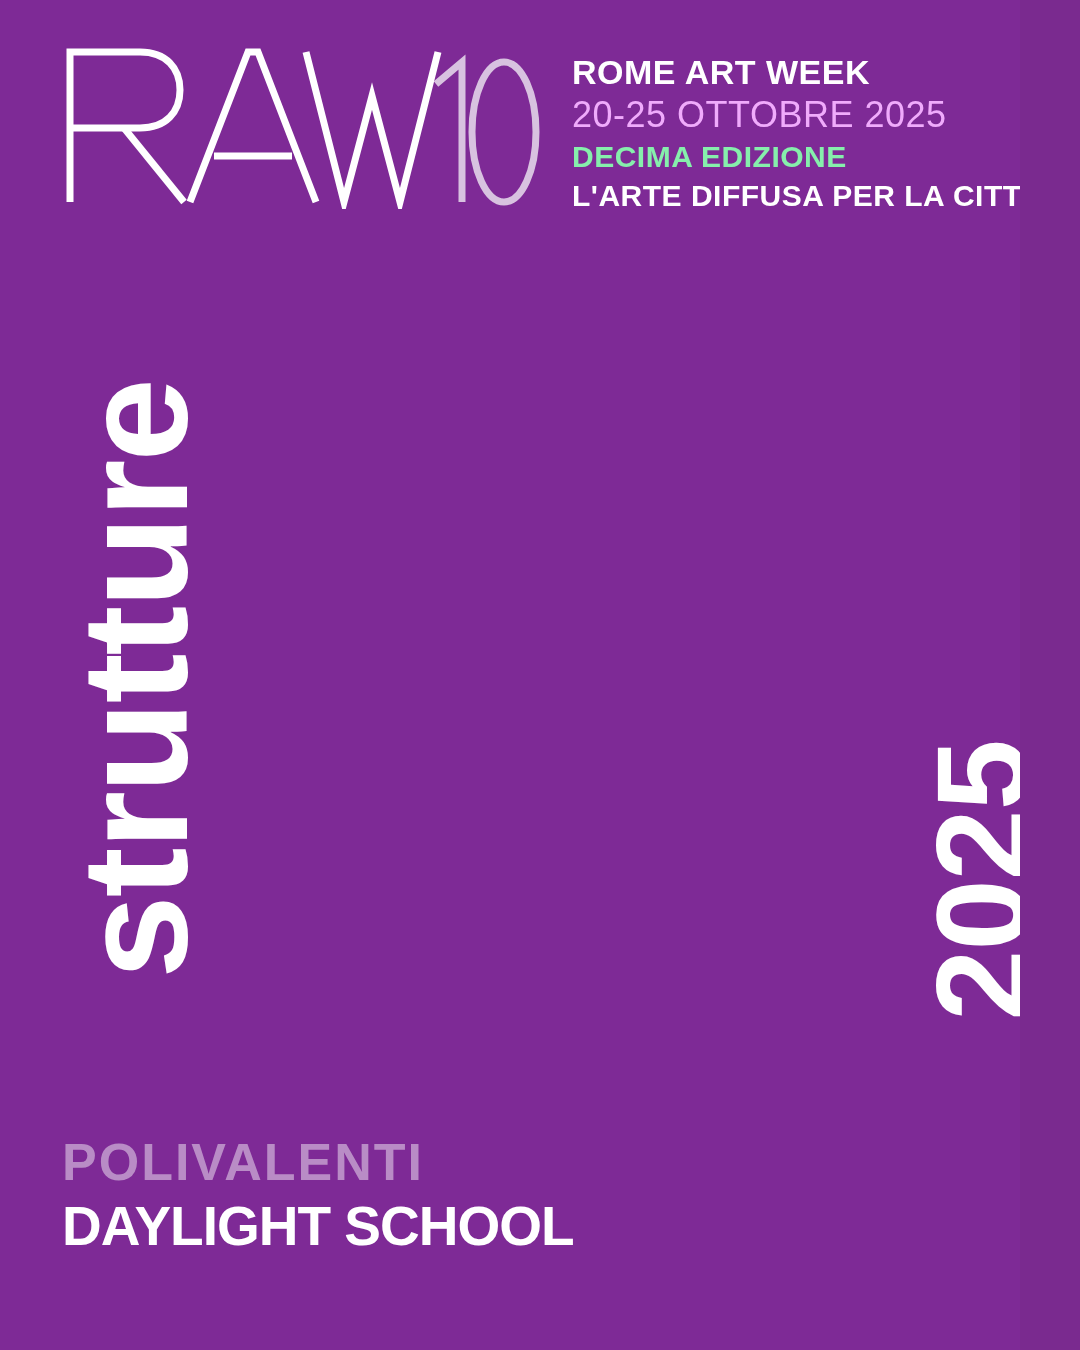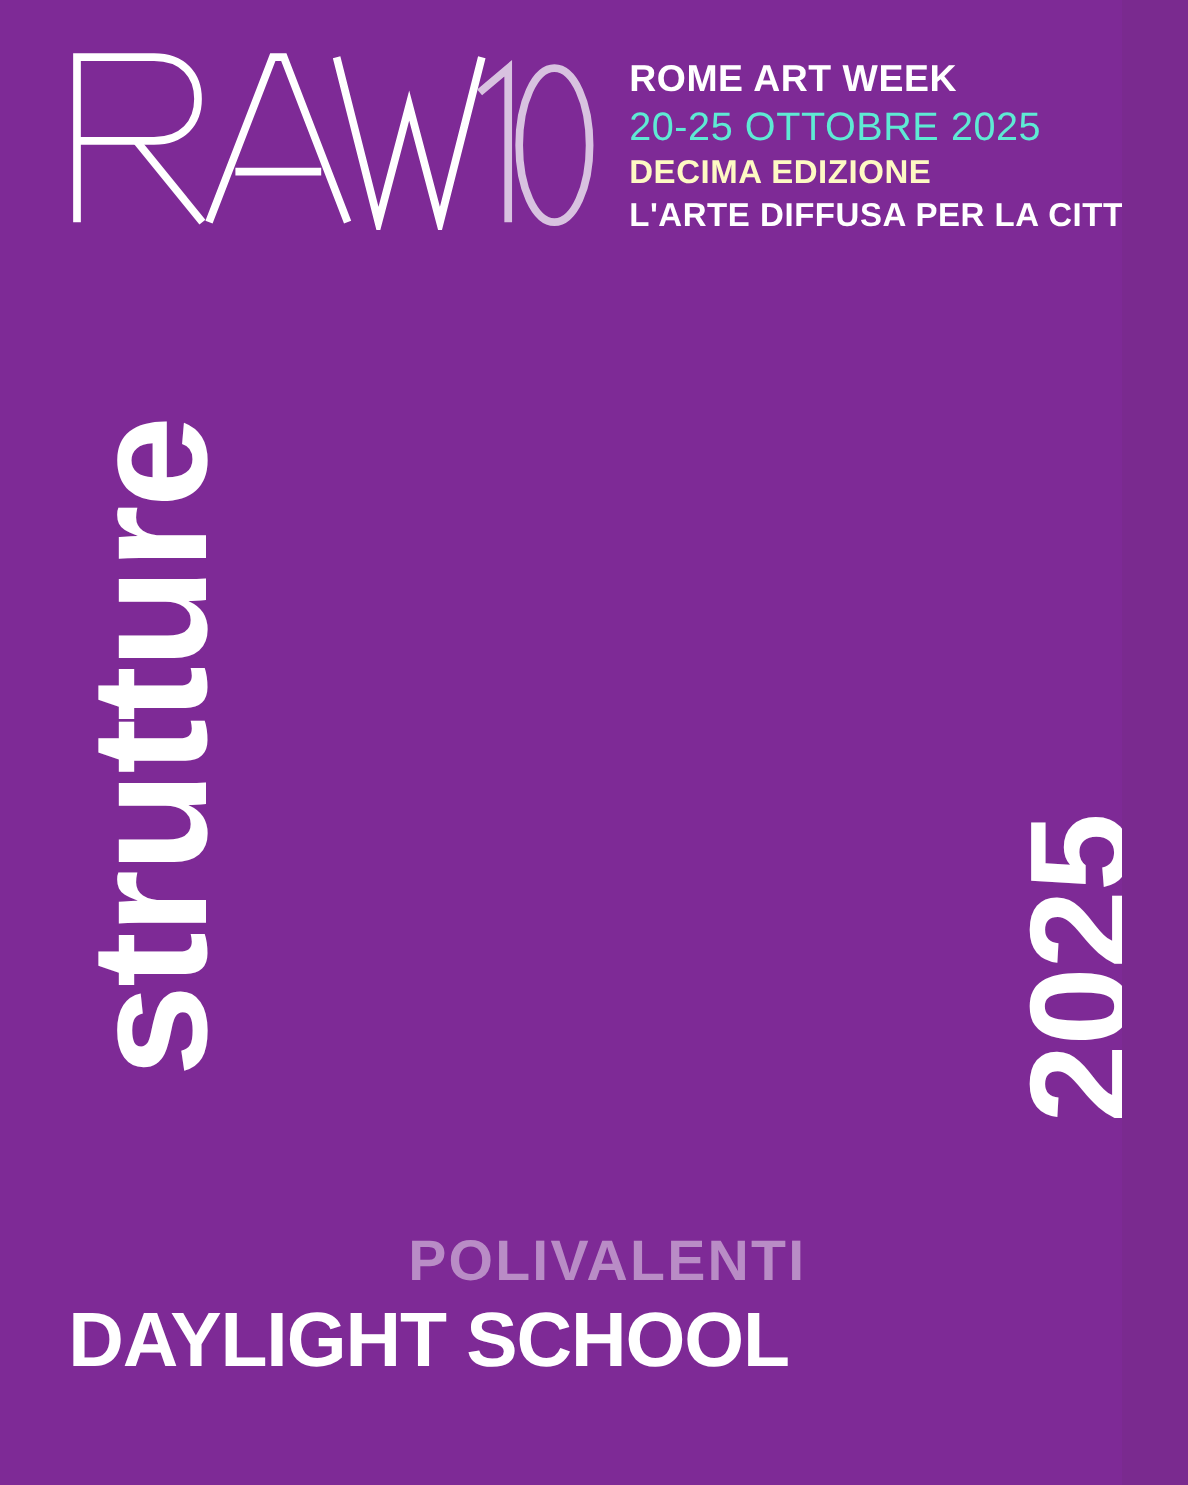--- a/index.html
+++ b/index.html
@@ -49,7 +49,7 @@
     font-size: 36px;
     font-weight: normal !important;
     letter-spacing: 0.6px;
-    color: #5eead4;
+    color: #f0abfc;
     margin-top: 2px;
   }
   .l3 {

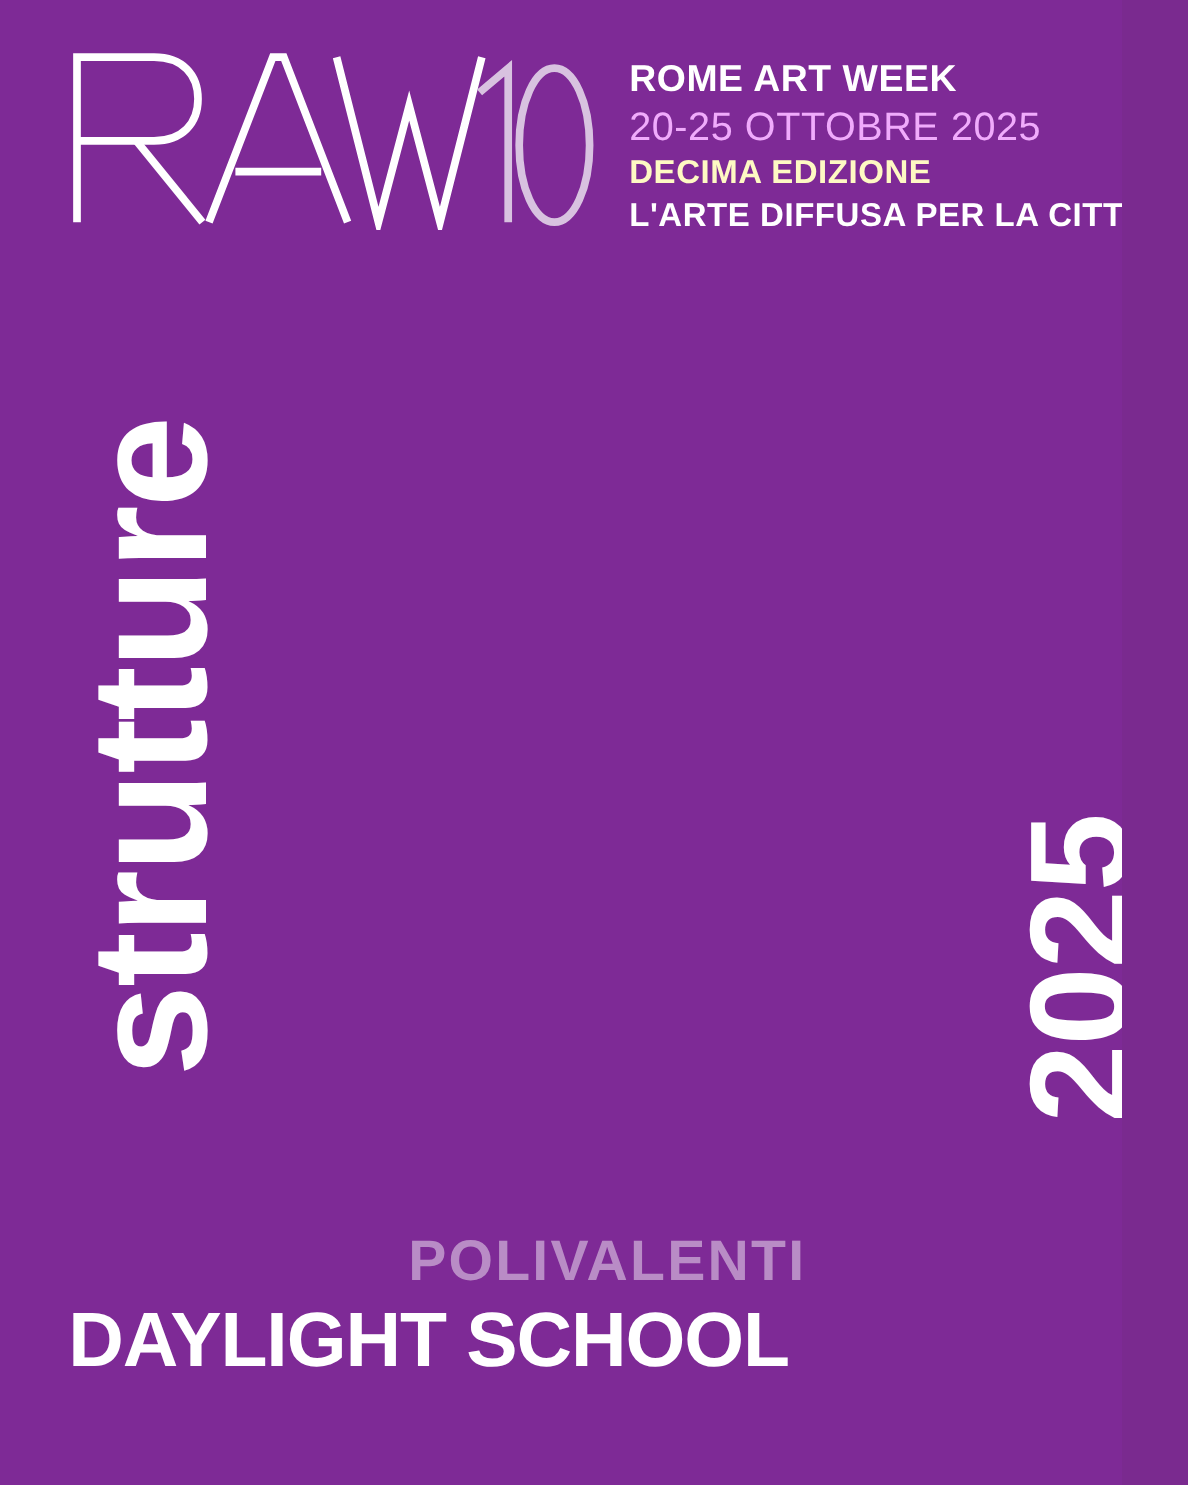--- a/index.html
+++ b/index.html
@@ -55,7 +55,7 @@
   .l3 {
     font-size: 30px;
     letter-spacing: 1.6px;
-    color: #fef9c3;
+    color: #86efac;
     margin-top: 2px;
   }
   .l4 {

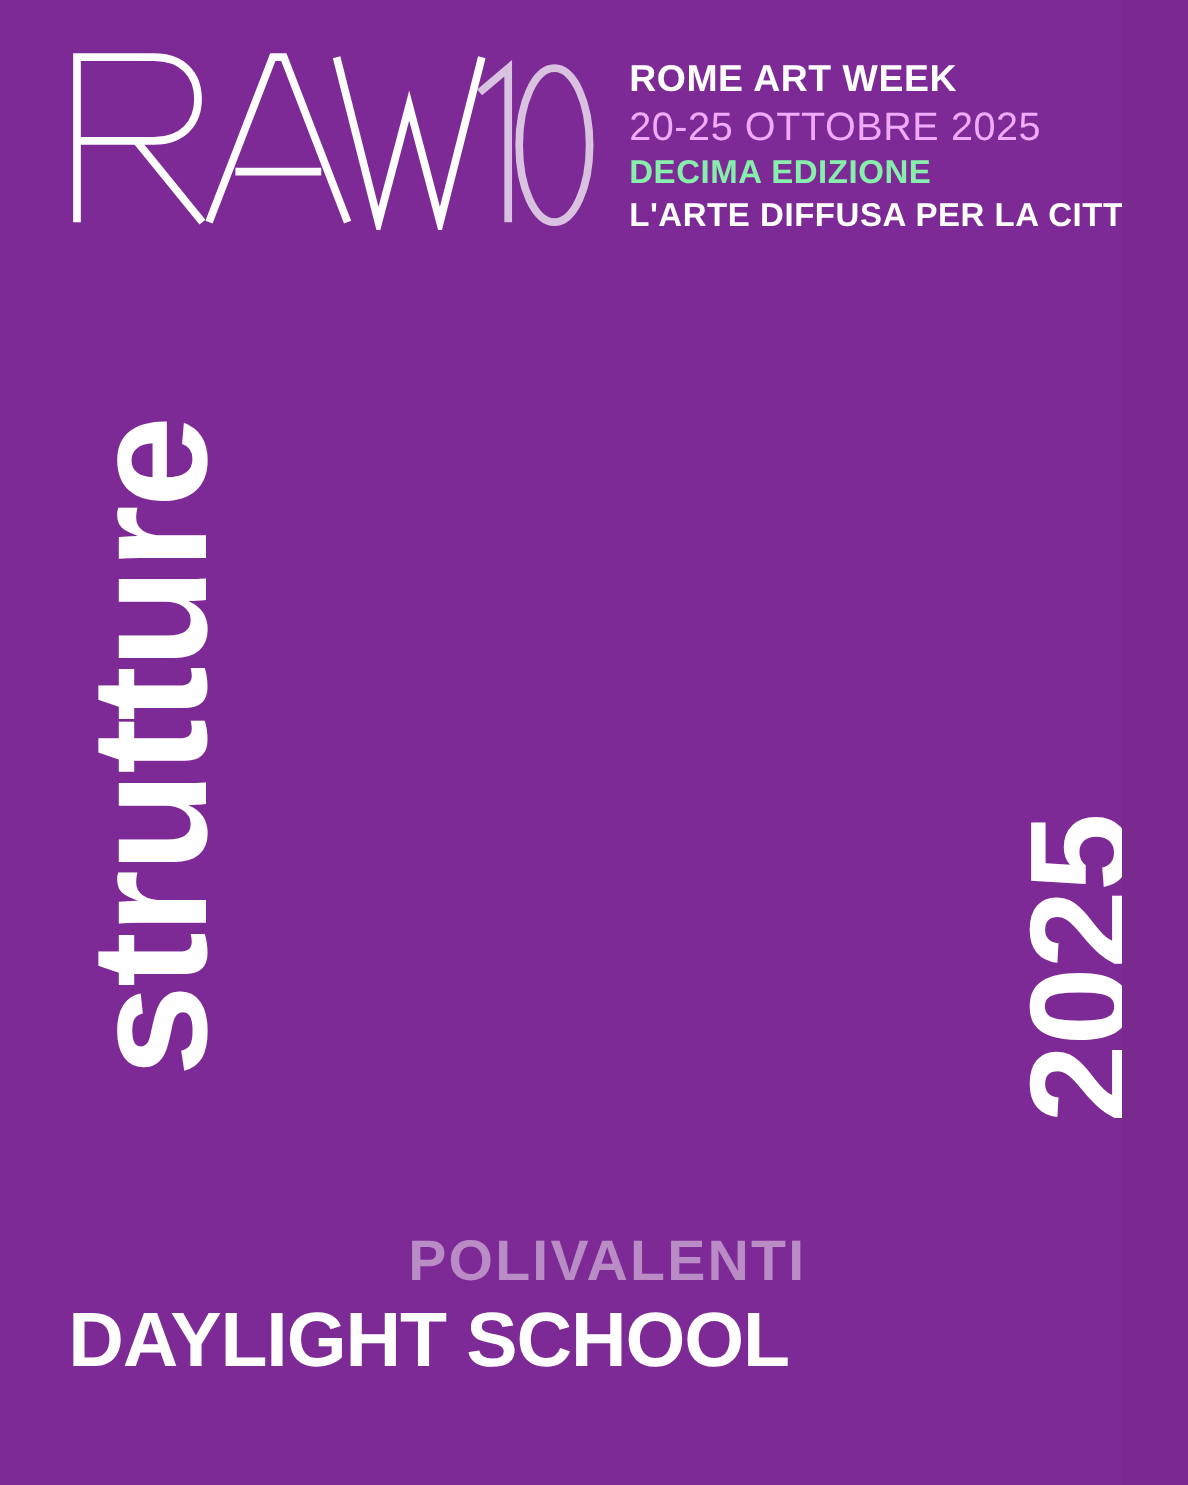--- a/index.html
+++ b/index.html
@@ -117,7 +117,6 @@
     color: #b98cc6;
     line-height: 1.05;
     margin-bottom: 8px;
-    text-align: center;
   }
   .title {
     font-size: 70px;

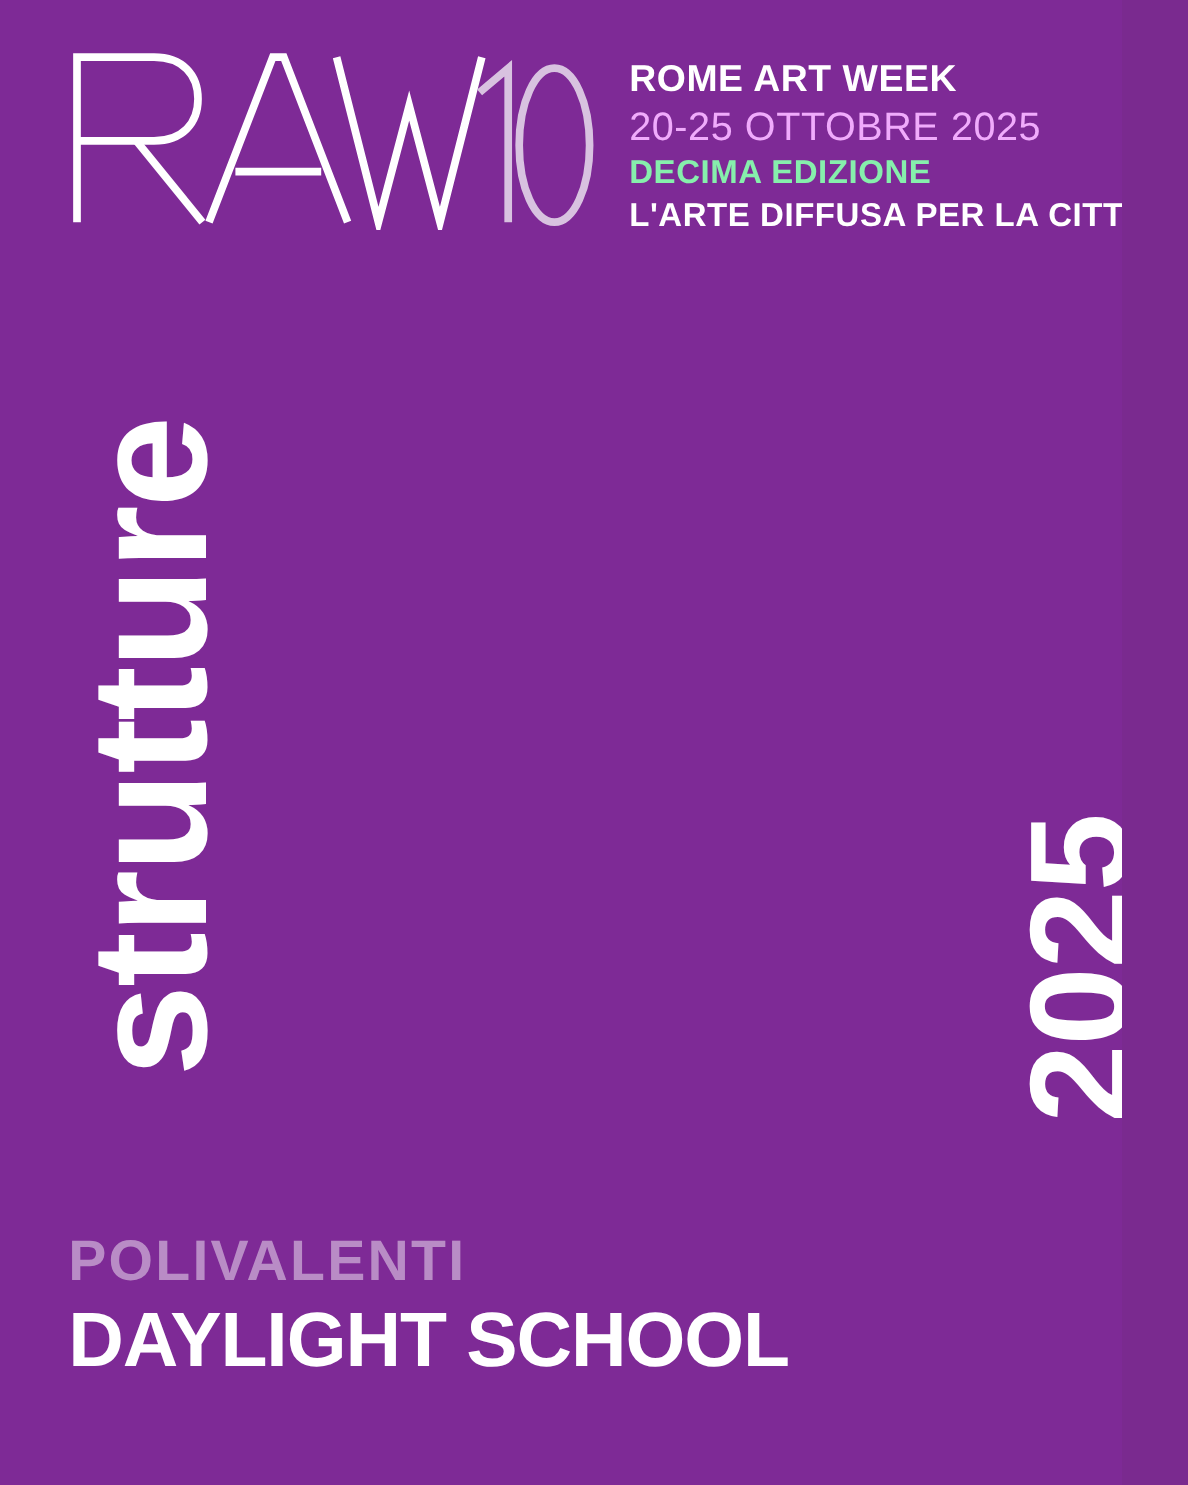--- a/index.html
+++ b/index.html
@@ -119,7 +119,7 @@
     margin-bottom: 8px;
   }
   .title {
-    font-size: 70px;
+    font-size: 55px;
     font-weight: bold;
     letter-spacing: -1px;
     color: #ffffff;

